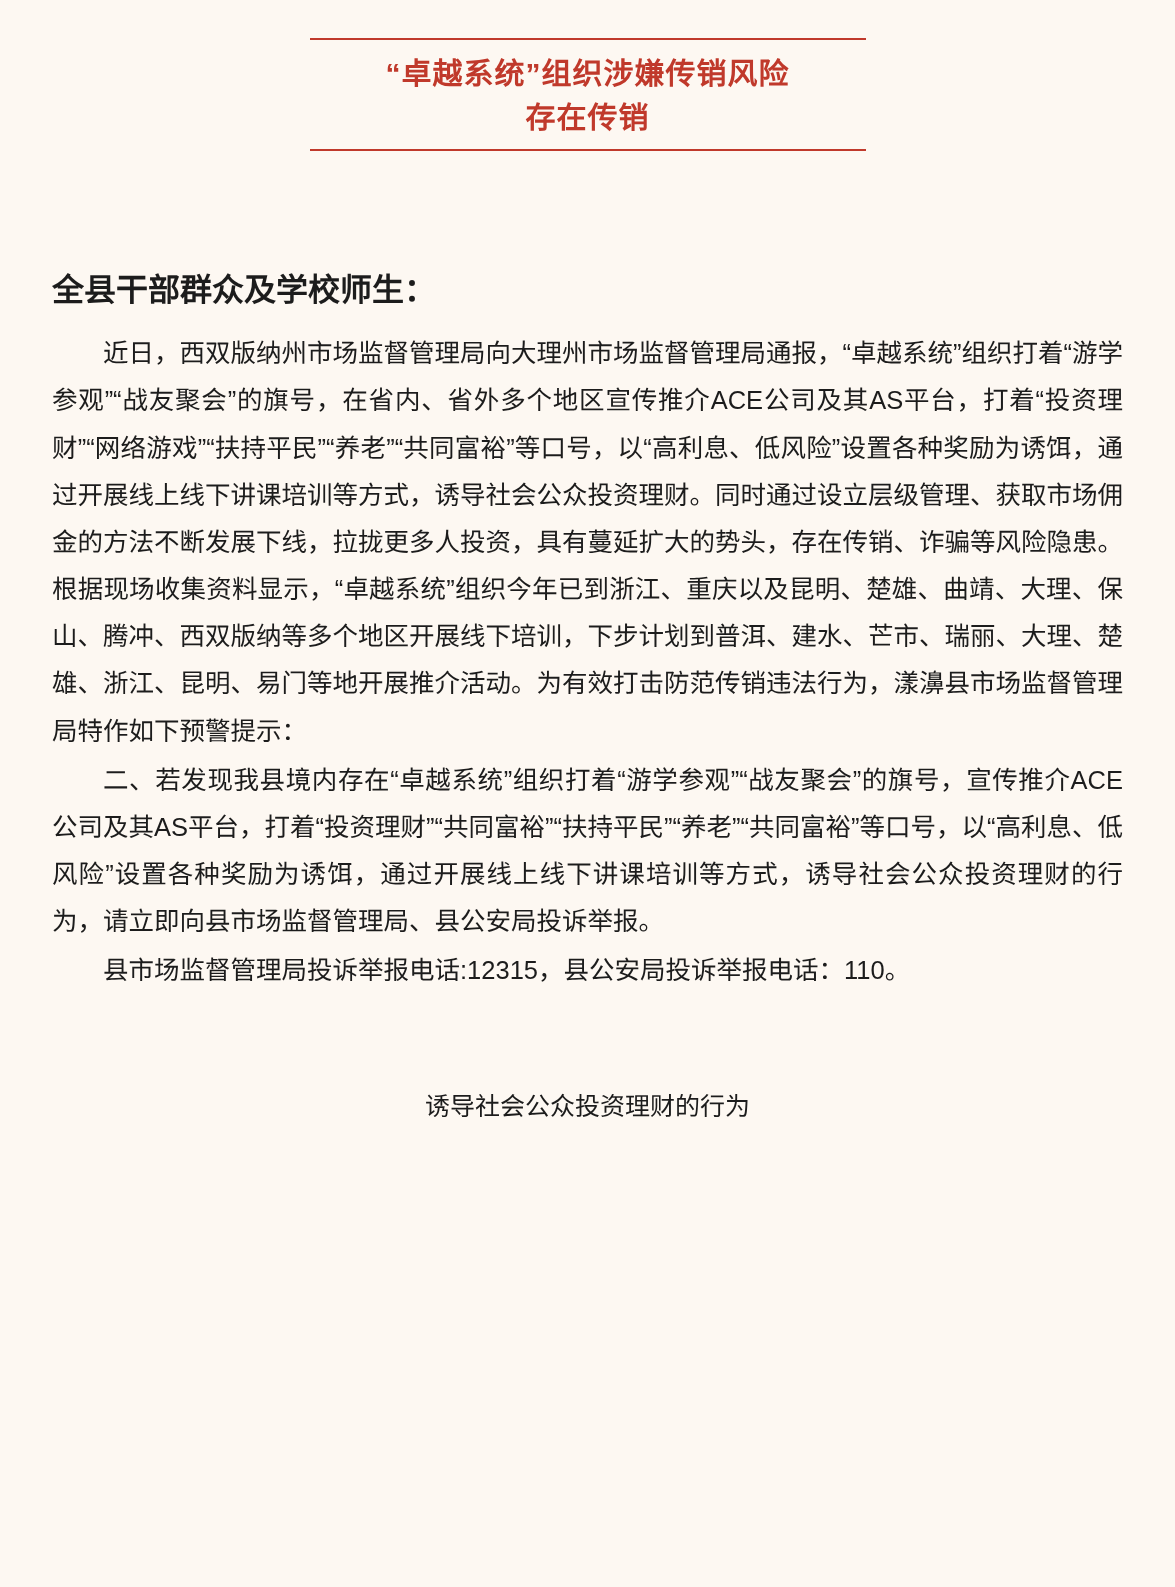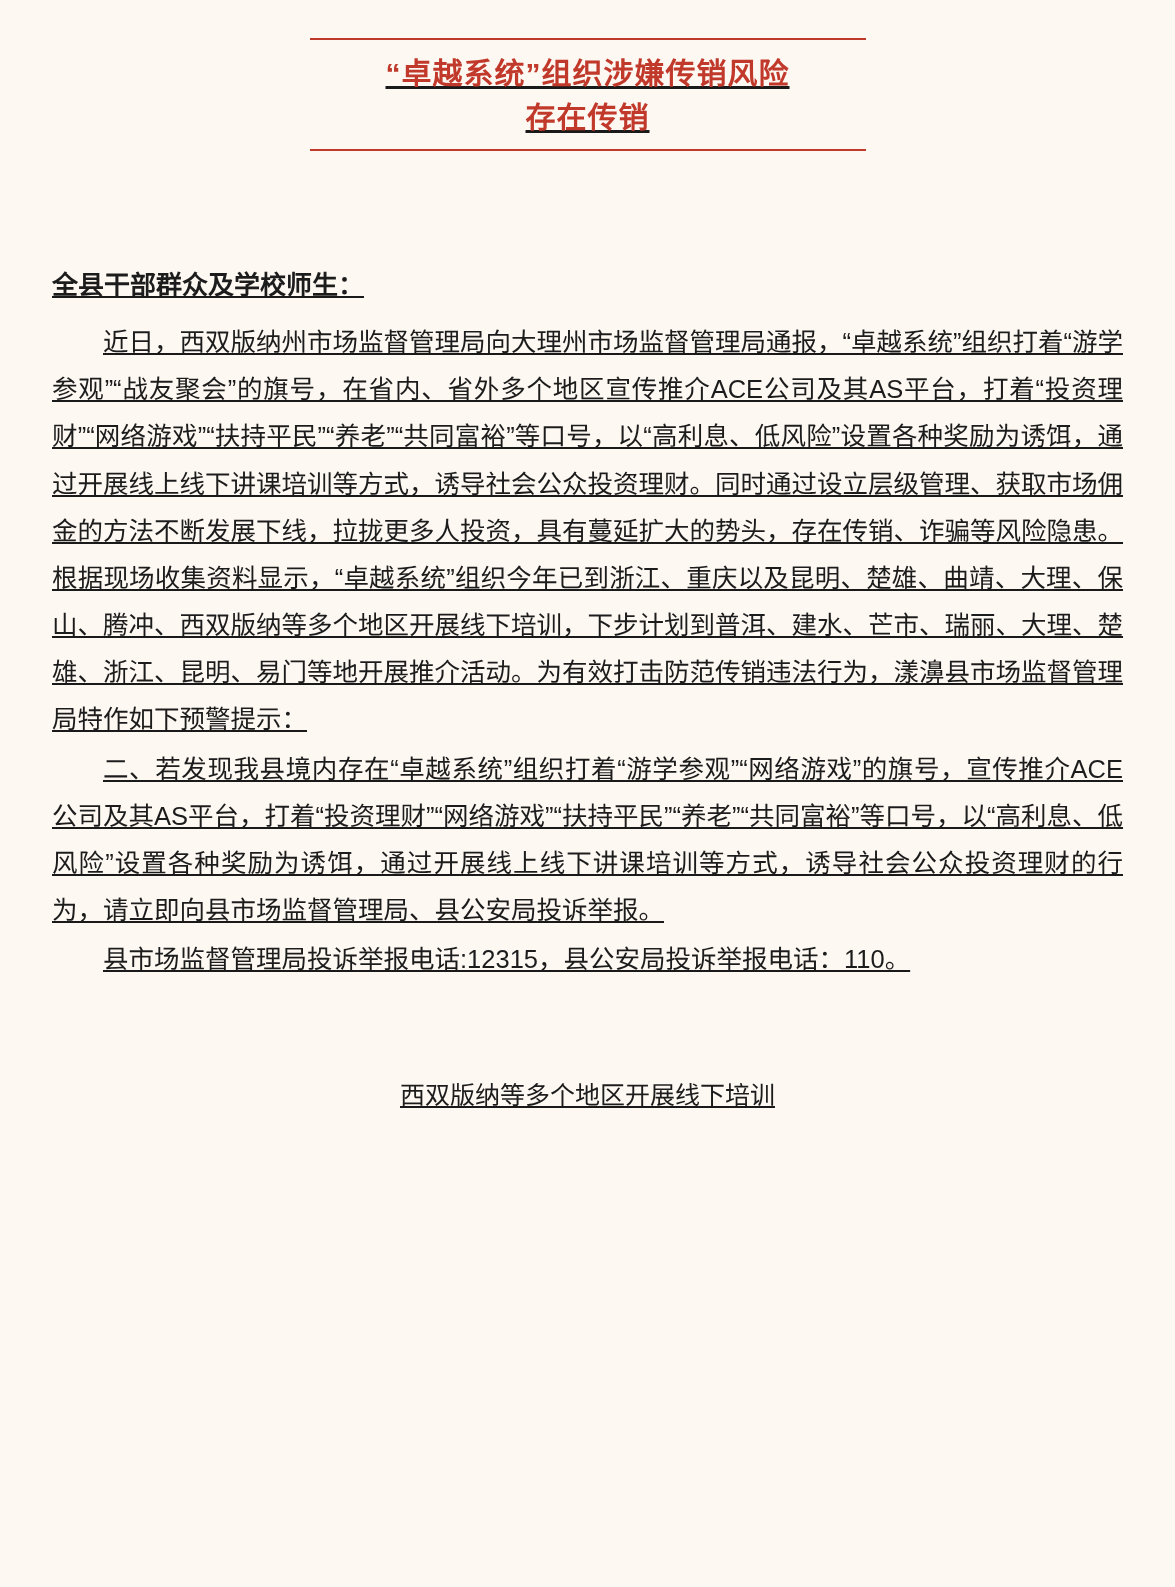--- a/index.html
+++ b/index.html
@@ -20,7 +20,6 @@
     box-sizing: border-box;
     padding: 30px 52px 24px 52px;
     position: relative;
-    text-decoration: underline;
   }
   
   .title-block {

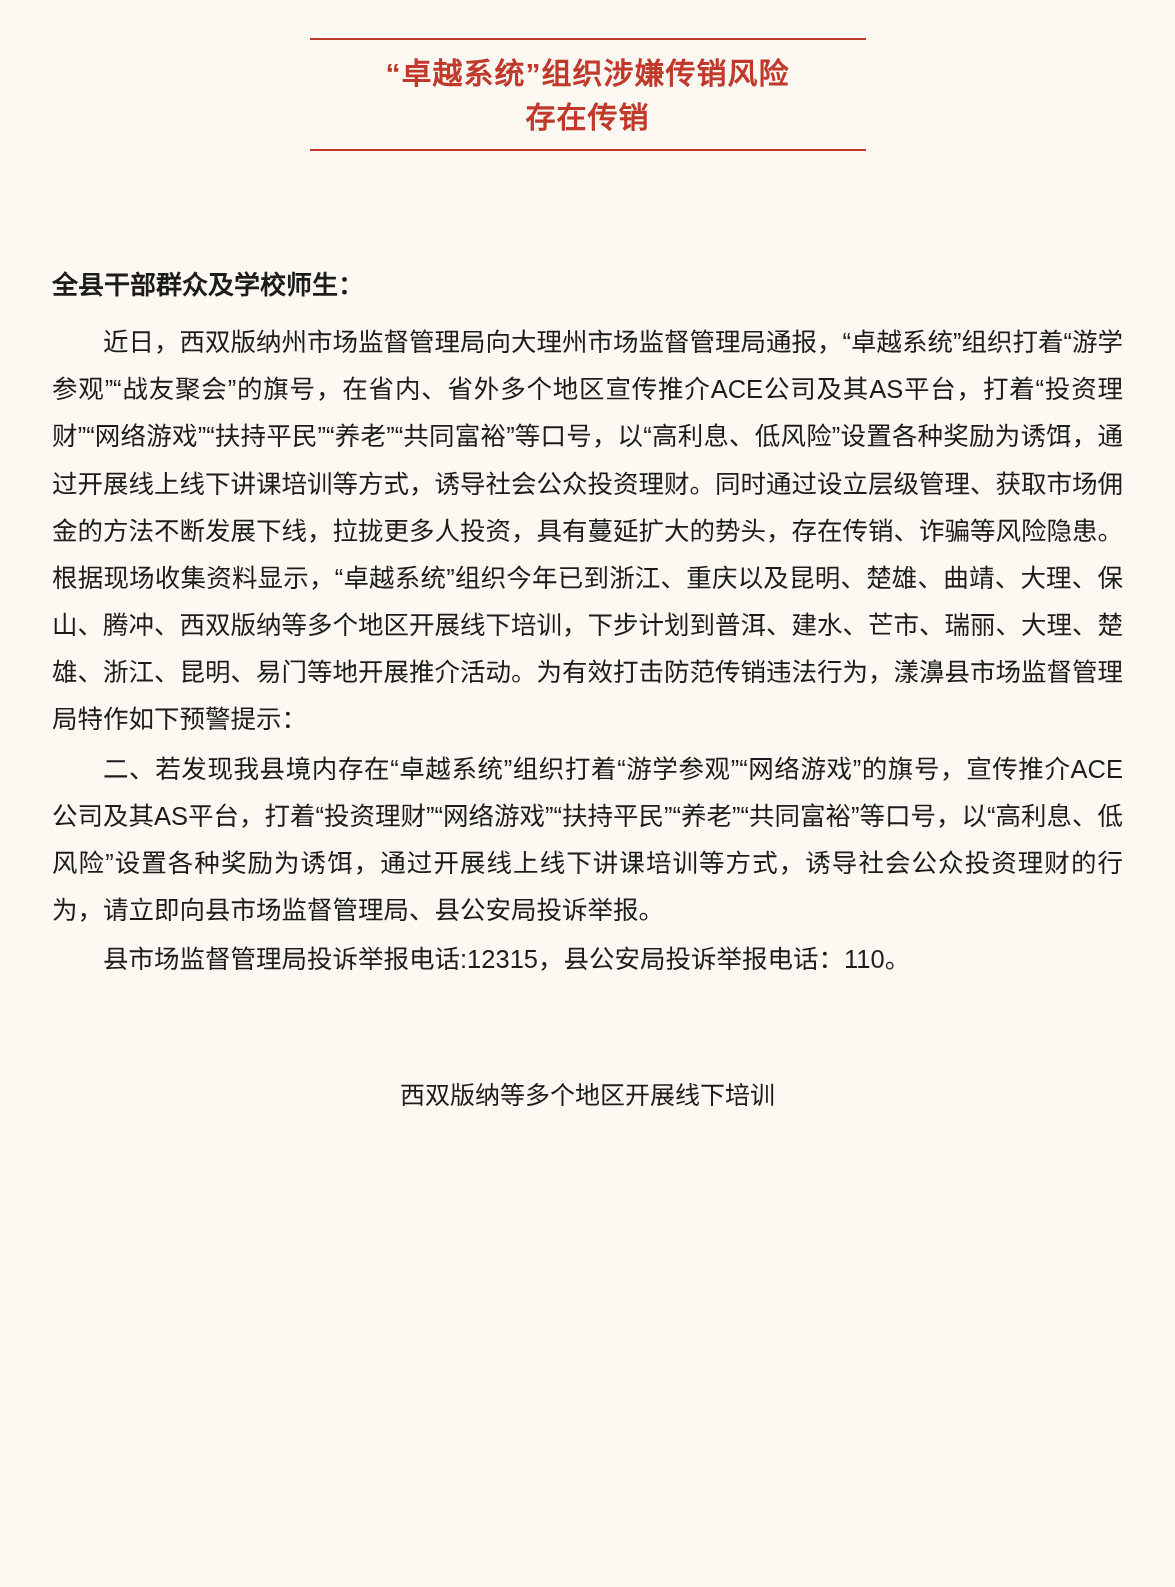--- a/index.html
+++ b/index.html
@@ -46,7 +46,7 @@
   }
   .salutation {
     font-weight: bold;
-    font-size: 26px;
+    font-size: 32px;
     margin-bottom: 10px;
   }
   p.para {

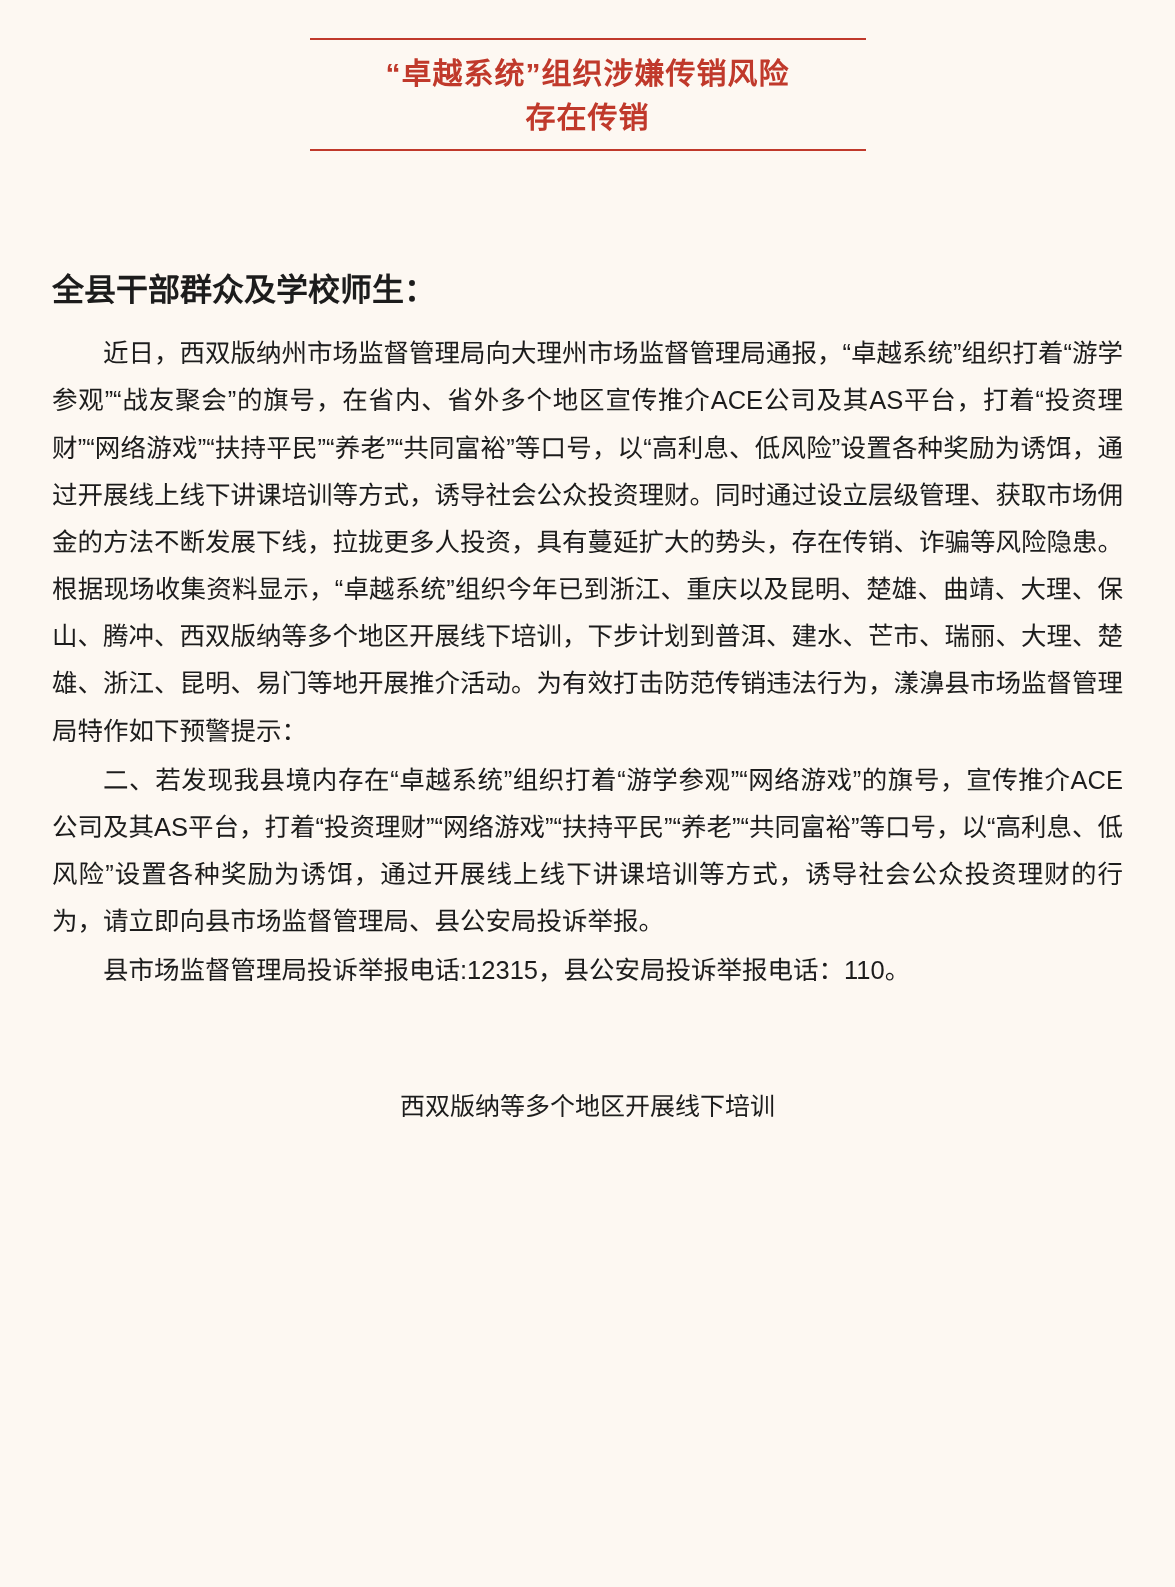--- a/index.html
+++ b/index.html
@@ -81,7 +81,7 @@
     <div class="salutation">全县干部群众及学校师生：</div>
 
     <p class="para">近日，西双版纳州市场监督管理局向大理州市场监督管理局通报，“卓越系统”组织打着“游学参观”“战友聚会”的旗号，在省内、省外多个地区宣传推介ACE公司及其AS平台，打着“投资理财”“网络游戏”“扶持平民”“养老”“共同富裕”等口号，以“高利息、低风险”设置各种奖励为诱饵，通过开展线上线下讲课培训等方式，诱导社会公众投资理财。同时通过设立层级管理、获取市场佣金的方法不断发展下线，拉拢更多人投资，具有蔓延扩大的势头，存在传销、诈骗等风险隐患。根据现场收集资料显示，“卓越系统”组织今年已到浙江、重庆以及昆明、楚雄、曲靖、大理、保山、腾冲、西双版纳等多个地区开展线下培训，下步计划到普洱、建水、芒市、瑞丽、大理、楚雄、浙江、昆明、易门等地开展推介活动。为有效打击防范传销违法行为，漾濞县市场监督管理局特作如下预警提示：</p>
-    <p class="para">二、若发现我县境内存在“卓越系统”组织打着“游学参观”“网络游戏”的旗号，宣传推介ACE公司及其AS平台，打着“投资理财”“网络游戏”“扶持平民”“养老”“共同富裕”等口号，以“高利息、低风险”设置各种奖励为诱饵，通过开展线上线下讲课培训等方式，诱导社会公众投资理财的行为，请立即向县市场监督管理局、县公安局投诉举报。</p>
+    <p class="para">二、若发现我县境内存在“卓越系统”组织打着“游学参观”“战友聚会”的旗号，宣传推介ACE公司及其AS平台，打着“投资理财”“共同富裕”“扶持平民”“养老”“共同富裕”等口号，以“高利息、低风险”设置各种奖励为诱饵，通过开展线上线下讲课培训等方式，诱导社会公众投资理财的行为，请立即向县市场监督管理局、县公安局投诉举报。</p>
     <p class="para">县市场监督管理局投诉举报电话:12315，县公安局投诉举报电话：110。</p>
   </div>
 

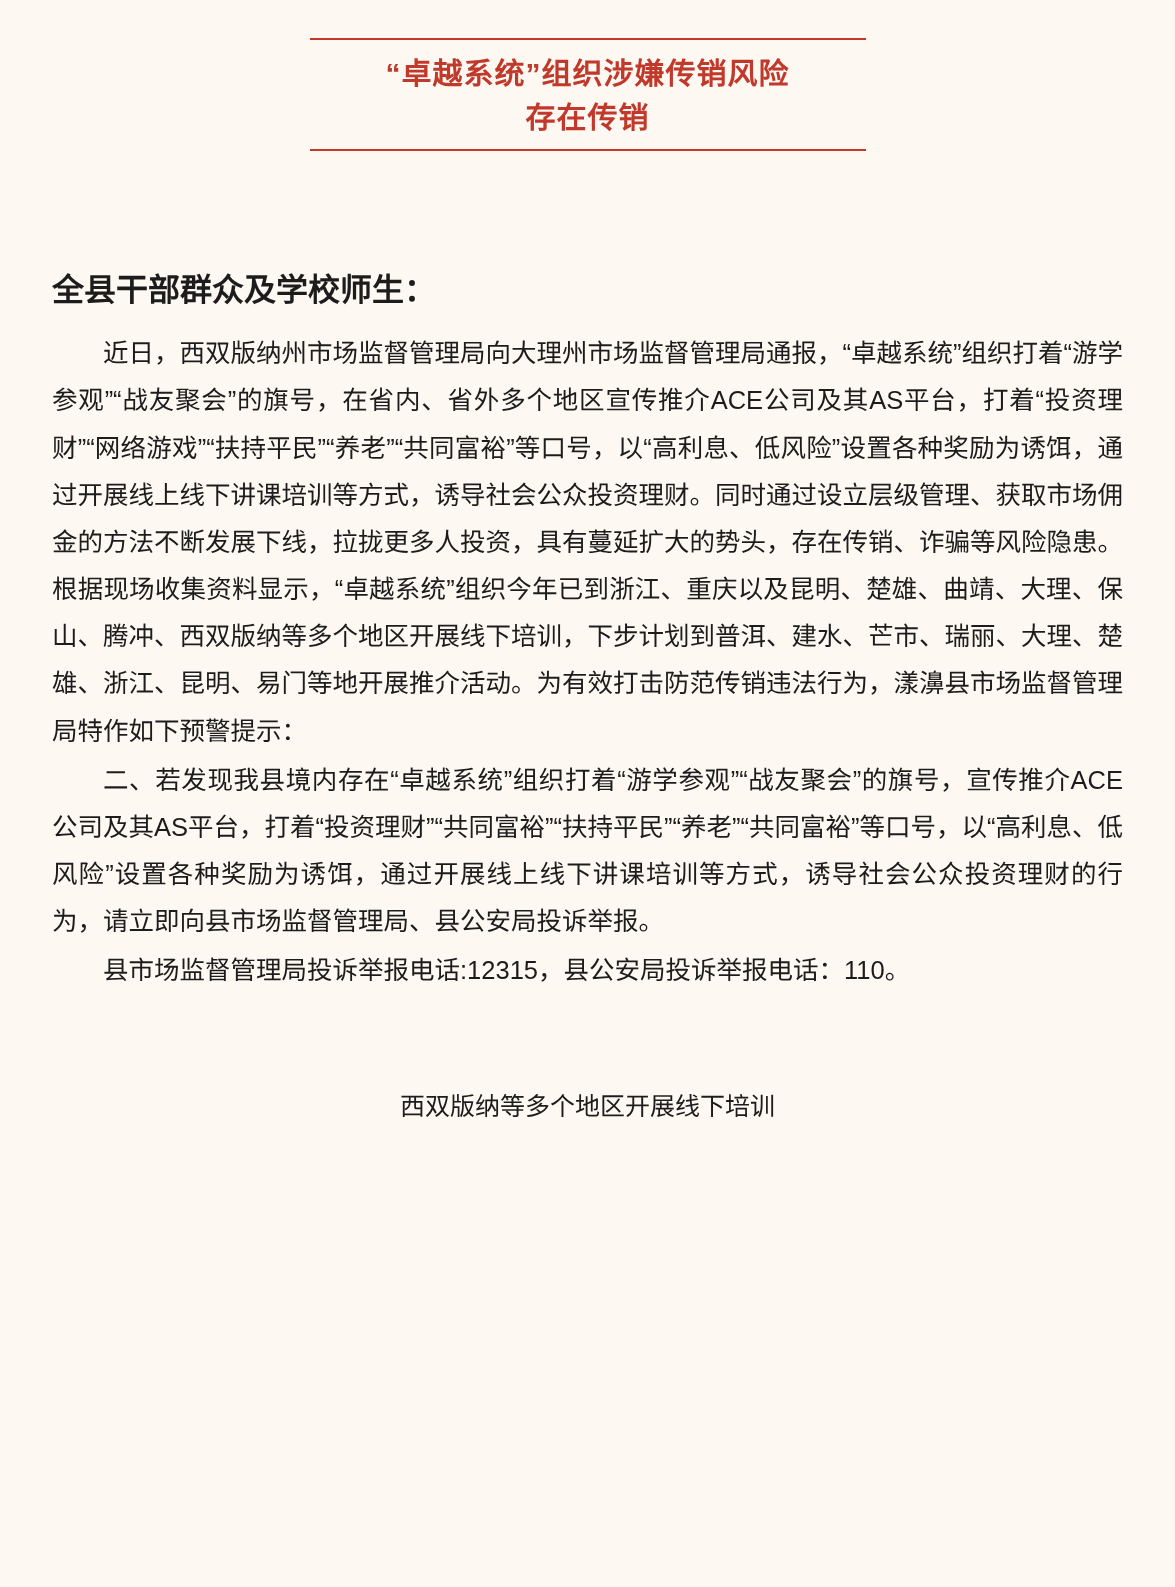--- a/index.html
+++ b/index.html
@@ -86,7 +86,7 @@
   </div>
 
   <div class="signature">
-    <div>西双版纳等多个地区开展线下培训</div>
+    <div>诱导社会公众投资理财的行为</div>
   </div>
 
 </div>

